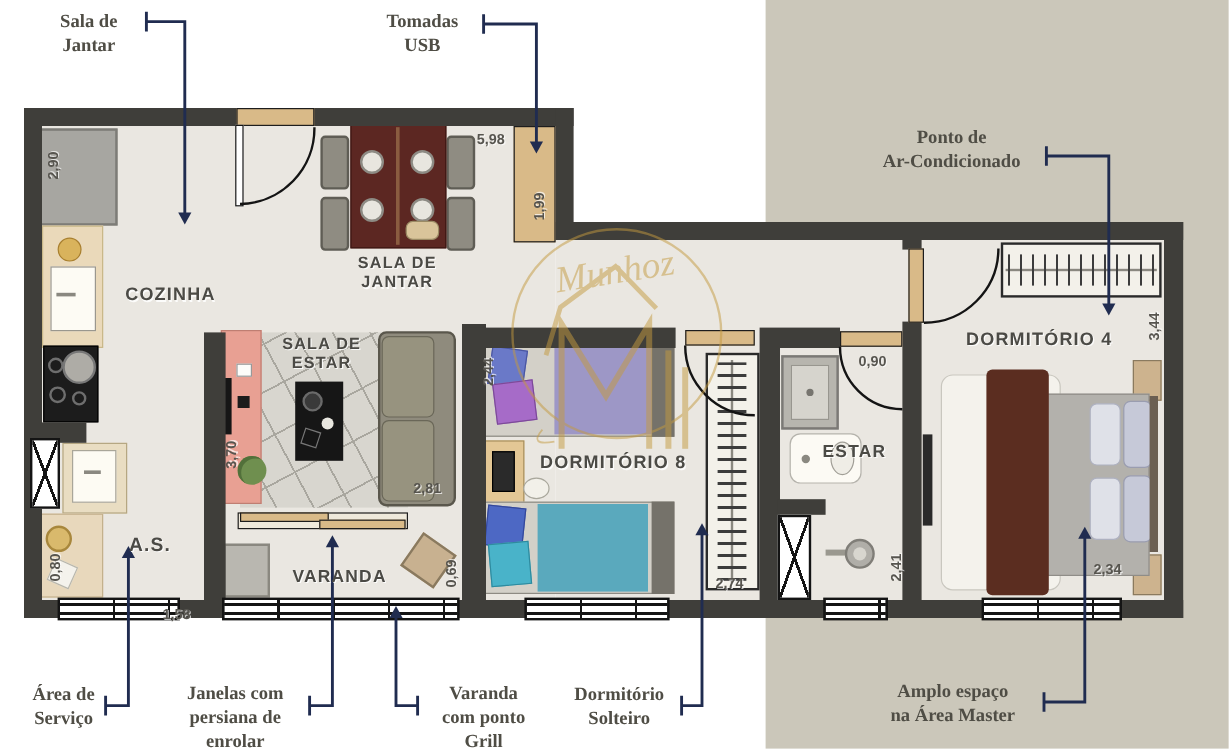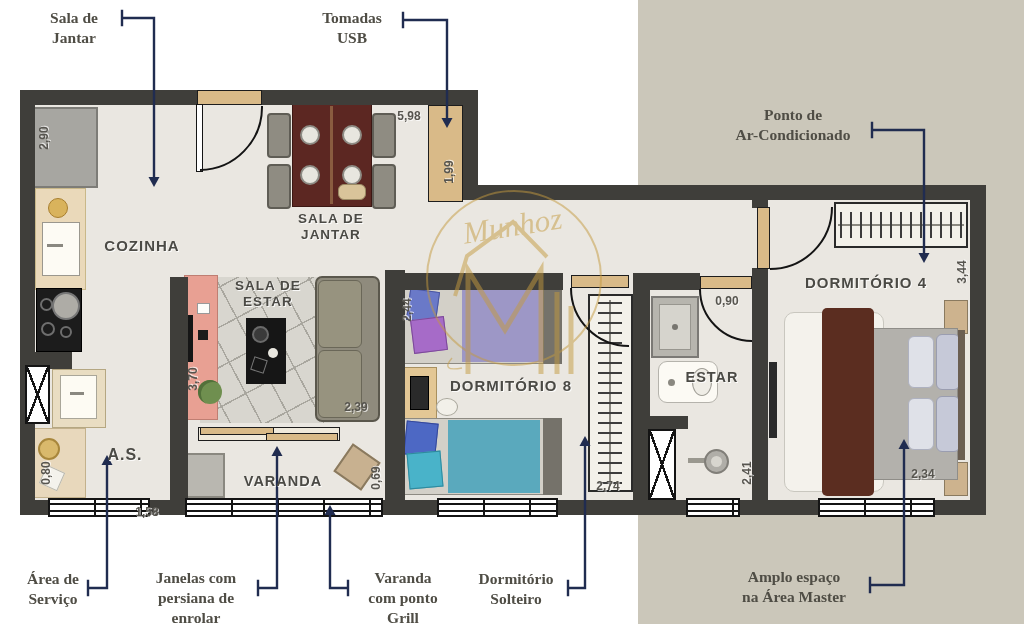--- a/index.html
+++ b/index.html
@@ -224,7 +224,7 @@
 <div class="meas" style="left:409px;top:116px">5,98</div>
 <div class="meas rot" style="left:449px;top:172px">1,99</div>
 <div class="meas rot" style="left:193px;top:379px">3,70</div>
-<div class="meas" style="left:356px;top:407px">2,39</div>
+<div class="meas" style="left:356px;top:407px">2,81</div>
 <div class="meas rot" style="left:46px;top:473px">0,80</div>
 <div class="meas" style="left:147px;top:512px">1,58</div>
 <div class="meas rot" style="left:376px;top:478px">0,69</div>

